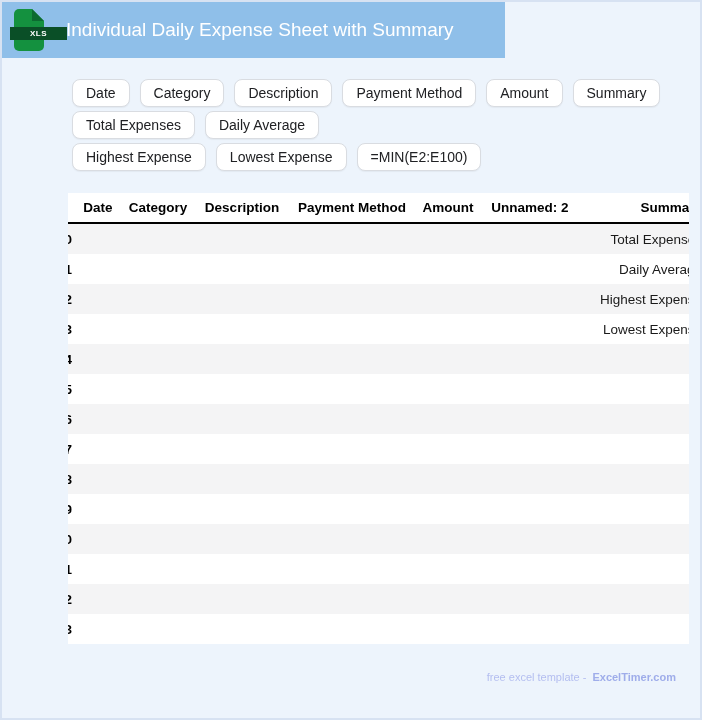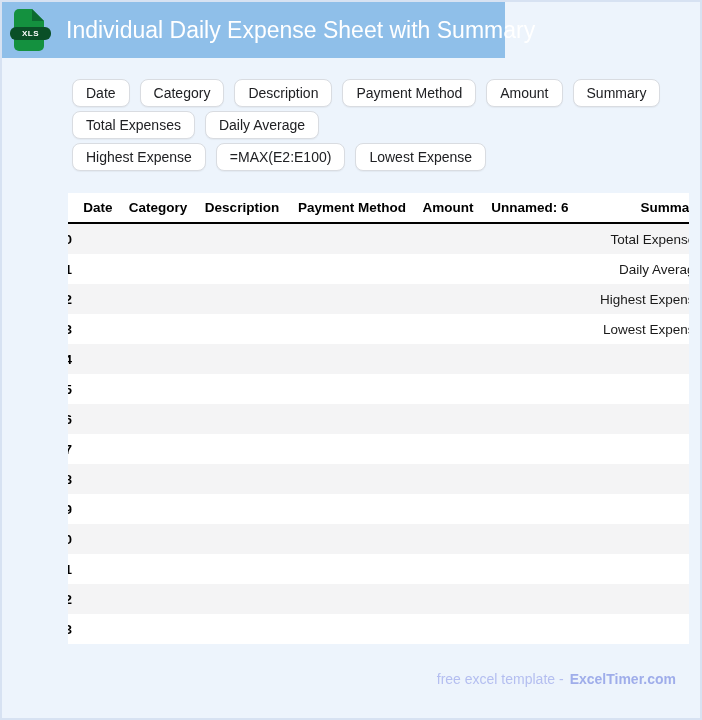--- a/index.html
+++ b/index.html
@@ -27,7 +27,7 @@
   }
   .xls-badge{
     position:absolute;left:-4px;top:18px;background:#0a4f27;color:#fff;
-    font-size:8px;font-weight:bold;letter-spacing:.5px;padding:2px 12px;border-radius:6px;
+    font-size:8px;font-weight:bold;letter-spacing:.5px;padding:2px 20px;border-radius:0;
   }
   .title{color:#ffffff;font-size:23px;font-weight:500;margin:0 0 0 22px;white-space:nowrap;}
   

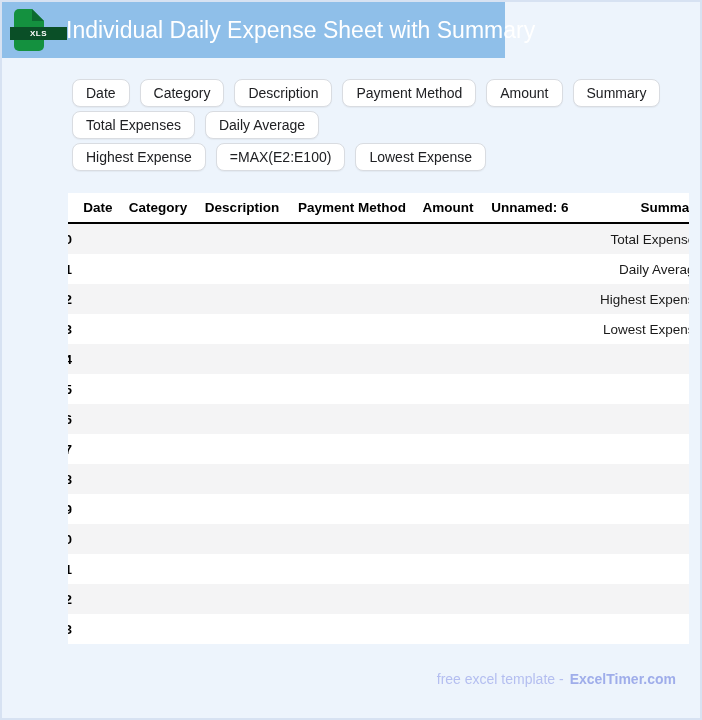--- a/index.html
+++ b/index.html
@@ -29,7 +29,7 @@
     position:absolute;left:-4px;top:18px;background:#0a4f27;color:#fff;
     font-size:8px;font-weight:bold;letter-spacing:.5px;padding:2px 20px;border-radius:0;
   }
-  .title{color:#ffffff;font-size:23px;font-weight:500;margin:0 0 0 22px;white-space:nowrap;}
+  .title{color:#ffffff;font-size:19px;font-weight:500;margin:0 0 0 22px;white-space:nowrap;}
   
   .chips{position:absolute;left:70px;top:77px;}
   .chip-row{display:flex;gap:10px;margin-bottom:4px;height:28px;}

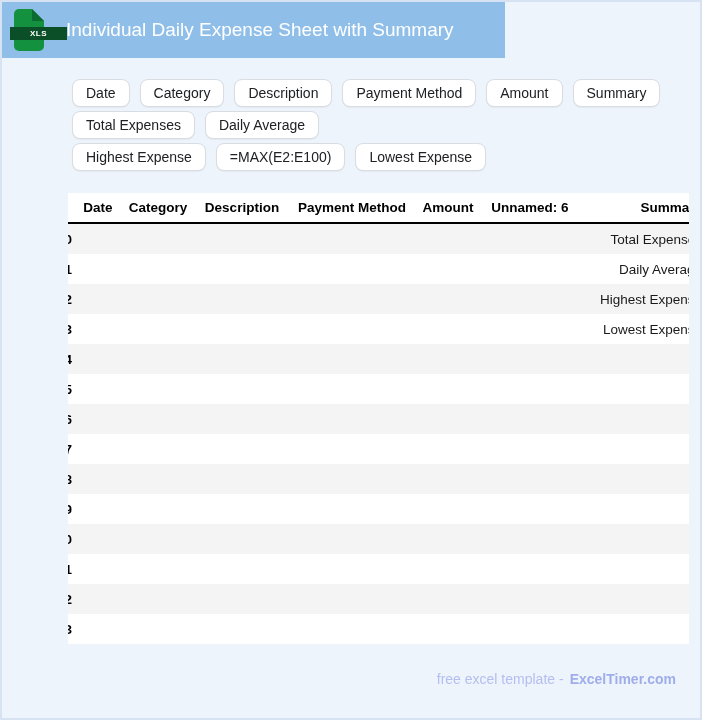--- a/index.html
+++ b/index.html
@@ -91,7 +91,6 @@
       </div>
       <div class="chip-row">
         <button class="chip">Highest Expense</button>
-        <button class="chip">=MAX(E2:E100)</button>
         <button class="chip">Lowest Expense</button>
       </div>
     </div>

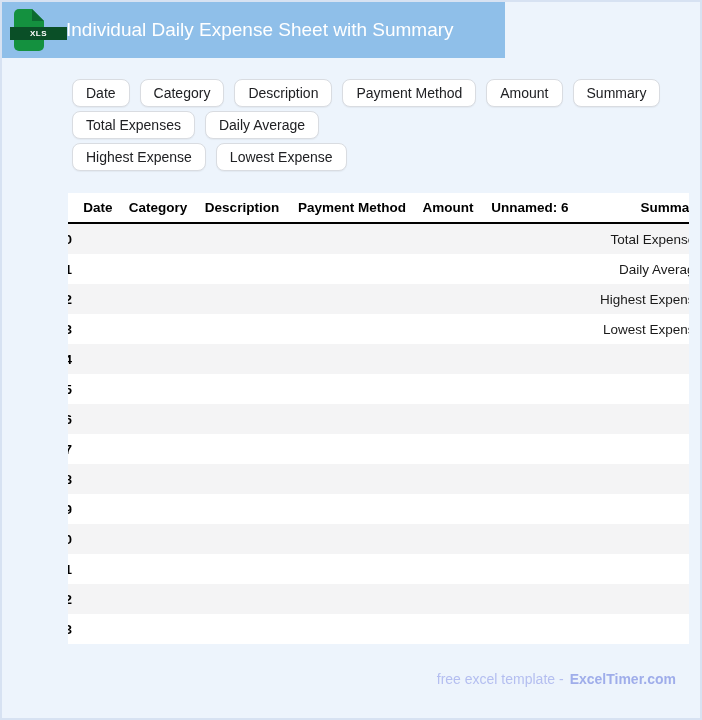--- a/index.html
+++ b/index.html
@@ -92,6 +92,7 @@
       <div class="chip-row">
         <button class="chip">Highest Expense</button>
         <button class="chip">Lowest Expense</button>
+        <button class="chip">=MIN(E2:E100)</button>
       </div>
     </div>
 

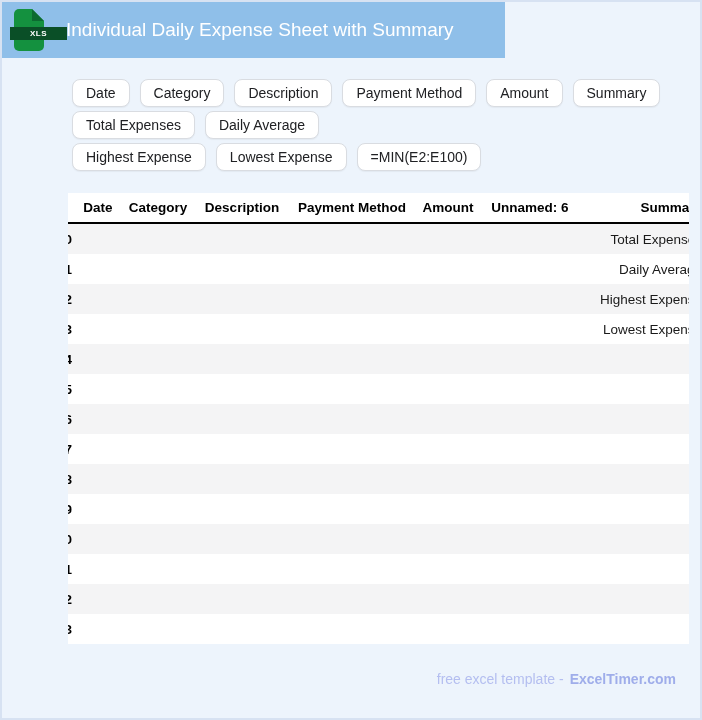--- a/index.html
+++ b/index.html
@@ -116,7 +116,7 @@
             <th>Description</th>
             <th>Payment Method</th>
             <th>Amount</th>
-            <th>Unnamed: 6</th>
+            <th>Unnamed: 2</th>
             <th class="col-summary">Summary</th>
           </tr>
         </thead>

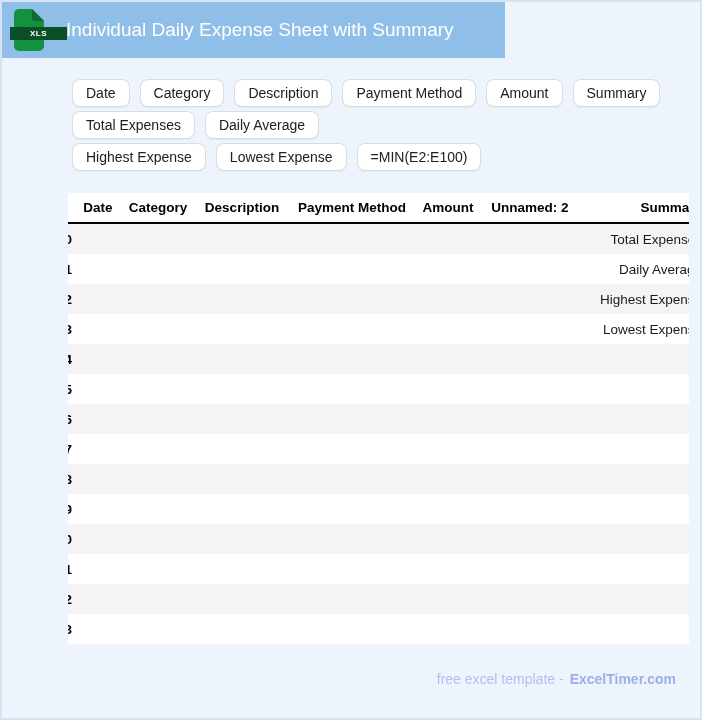--- a/index.html
+++ b/index.html
@@ -59,7 +59,7 @@
   table.sheet tbody tr:nth-child(even){background:#ffffff;}
   
   .footer{
-    position:absolute;right:24px;top:669px;font-size:14px;
+    position:absolute;right:24px;top:669px;font-size:11px;
     color:var(--footer-text,#b4bef0);white-space:nowrap;
   }
   .footer .brand{font-weight:bold;color:var(--footer-brand,#9fadea);margin-left:6px;cursor:pointer;}

